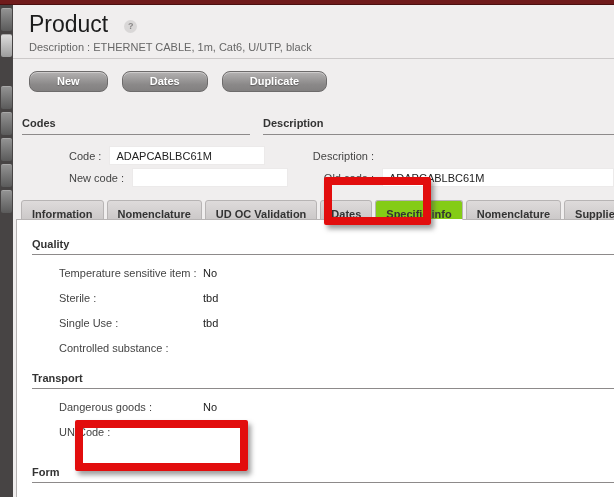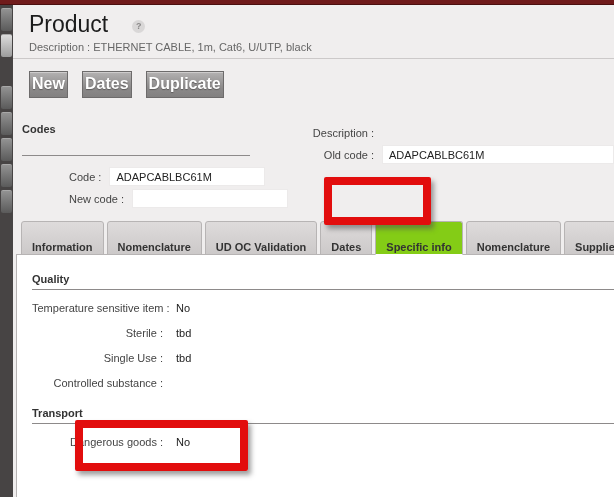--- a/index.html
+++ b/index.html
@@ -19,7 +19,7 @@
   .main { position:absolute; left:13px; top:5px; right:0; bottom:0; }
 
   .header { border-bottom:1px solid #ccc9c9; padding:6px 0 5px 16px; }
-  .title-row { display:flex; align-items:center; gap:24px; }
+  .title-row { display:flex; align-items:center; gap:16px; }
   .page-title { font-size:23px; color:#1c1c1c; }
   .help-icon { width:13px; height:13px; border-radius:50%; background:#d9d7d7; color:#8a8888; font-size:9px; font-weight:bold; text-align:center; line-height:13px; margin-top:4px; }
   .subtitle { color:#666; margin-top:3px; }

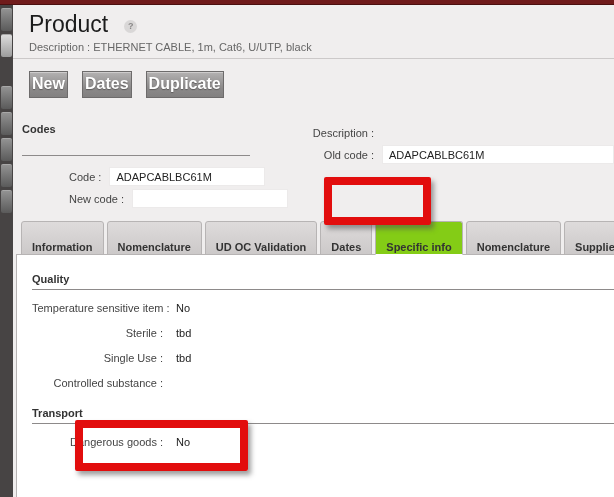--- a/index.html
+++ b/index.html
@@ -25,7 +25,7 @@
   .subtitle { color:#666; margin-top:3px; }
 
   .toolbar { margin:12px 0 0 16px; }
-  .btn { display:inline-block; margin-right:11px; padding:3px 2px 4px; font-weight:bold; font-size:16px; color:#fff; text-shadow:0 1px 1px #5e5c5c; background:linear-gradient(180deg,#b4b2b2,#8b8989 65%,#828080); border:1px solid #6d6b6b; border-radius:0; box-shadow:inset 0 1px 0 #cecccc; cursor:pointer; }
+  .btn { display:inline-block; margin-right:11px; padding:3px 27px 4px; font-weight:bold; font-size:11px; color:#fff; text-shadow:0 1px 1px #5e5c5c; background:linear-gradient(180deg,#b4b2b2,#8b8989 65%,#828080); border:1px solid #6d6b6b; border-radius:8px; box-shadow:inset 0 1px 0 #cecccc; cursor:pointer; }
 
   .form-cols { display:flex; margin:25px 0 0 9px; }
   .col-codes { width:228px; }

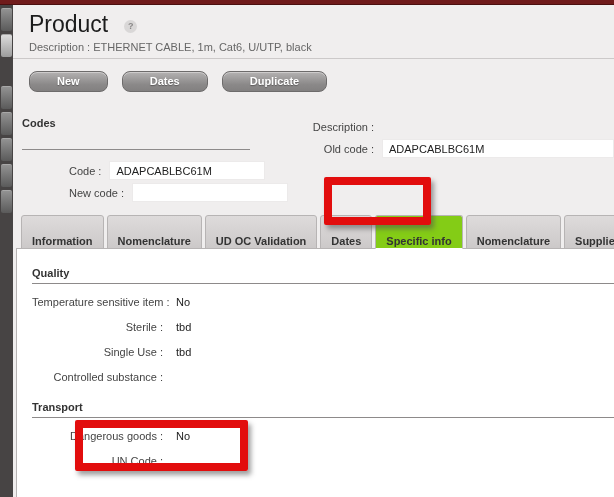--- a/index.html
+++ b/index.html
@@ -30,7 +30,7 @@
   .form-cols { display:flex; margin:25px 0 0 9px; }
   .col-codes { width:228px; }
   .col-desc { flex:1; margin-left:13px; }
-  .sect-h { font-weight:bold; color:#333; padding-bottom:20px; border-bottom:1px solid #8d8a8a; margin-bottom:11px; }
+  .sect-h { font-weight:bold; color:#333; padding-bottom:5px; border-bottom:1px solid #8d8a8a; margin-bottom:11px; }
   .frow { display:flex; align-items:center; margin-bottom:3px; height:19px; }
   .flabel { width:64px; text-align:right; color:#444; margin-right:8px; white-space:nowrap;margin-left:47px; }
   .finput { height:19px; background:#fff; border:1px solid #eceaea; font-family:"Liberation Sans", sans-serif; font-size:11px; color:#222; padding:0 6px; outline:none; }

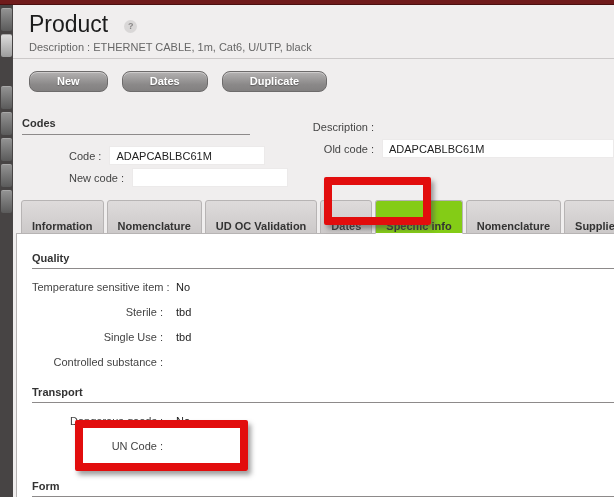--- a/index.html
+++ b/index.html
@@ -104,6 +104,7 @@
       </div>
 
       <div class="col-desc">
+        <div class="sect-h">Description</div>
         <div class="frow">
           <span class="flabel">Description :</span>
         </div>

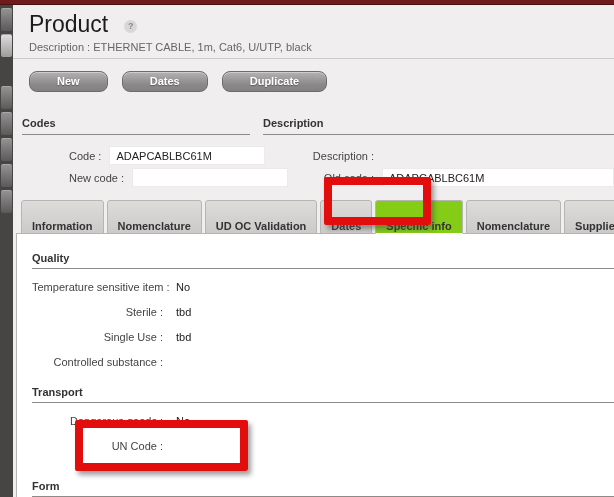--- a/index.html
+++ b/index.html
@@ -38,7 +38,7 @@
   .col-desc .finput { flex:1; min-width:0; }
 
   .tabs { display:flex; margin:10px 0 -1px 8px; position:relative; z-index:2; }
-  .tab { height:20px; line-height:19px; padding:16px 10px; margin-right:3px; font-weight:bold; color:#333; white-space:nowrap; background:linear-gradient(180deg,#dedbdb,#ccc9c9); border:1px solid #b7b4b4; border-radius:3px 3px 0 0; cursor:pointer; }
+  .tab { height:20px; line-height:19px; padding:4px 10px; margin-right:3px; font-weight:bold; color:#333; white-space:nowrap; background:linear-gradient(180deg,#dedbdb,#ccc9c9); border:1px solid #b7b4b4; border-radius:3px 3px 0 0; cursor:pointer; }
   .tab.active { background:#84cc16; border-bottom:1px solid #fff; }
 
   .panel { position:relative; margin-left:3px; margin-right:-2px; height:312px; background:#fff; border:1px solid #b7b4b4; z-index:1; }

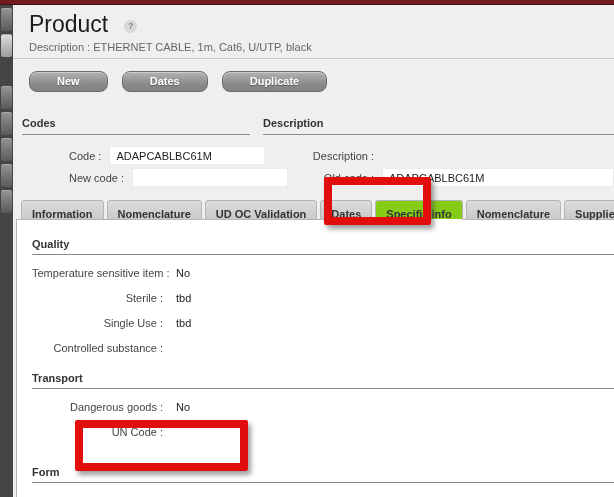--- a/index.html
+++ b/index.html
@@ -48,7 +48,7 @@
   .psect-h.mt2 { margin-top:22px; }
   .prow { display:flex; align-items:center; height:25px; }
   .prow.first { margin-top:5px; }
-  .plabel { width:131px; text-align:right; color:#444; white-space:nowrap; }
+  .plabel { width:131px; text-align:left; color:#444; white-space:nowrap;margin-left:27px; }
   .pvalue { margin-left:13px; color:#222; }
 
   

